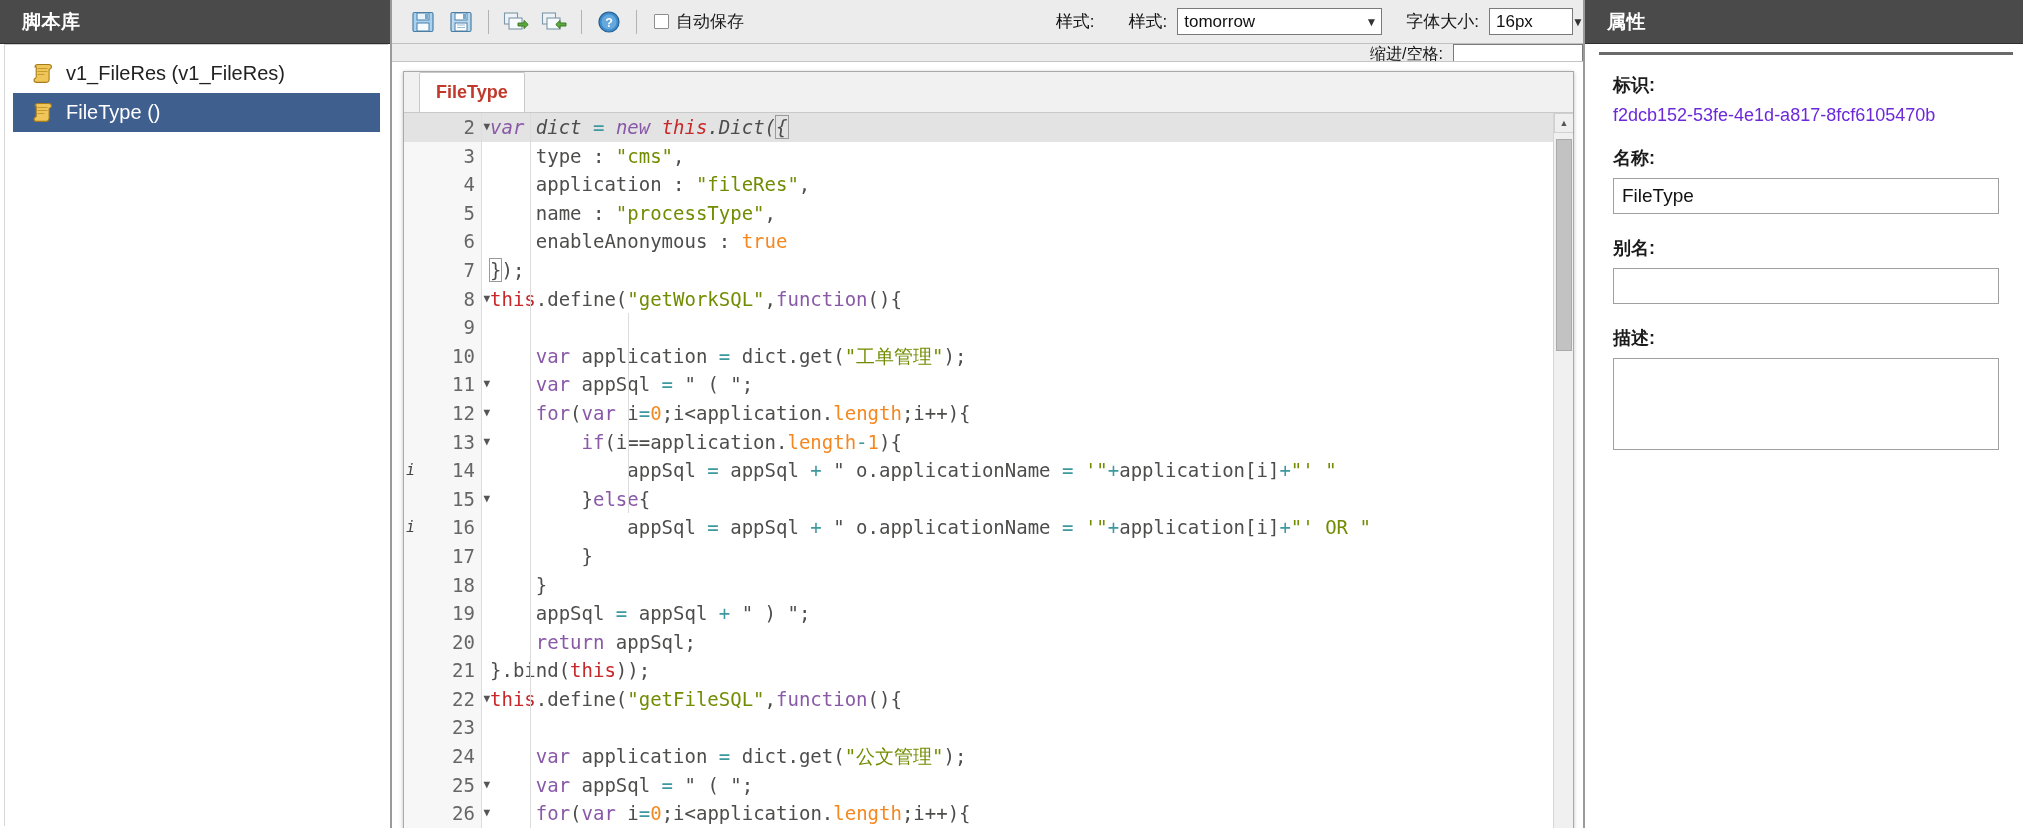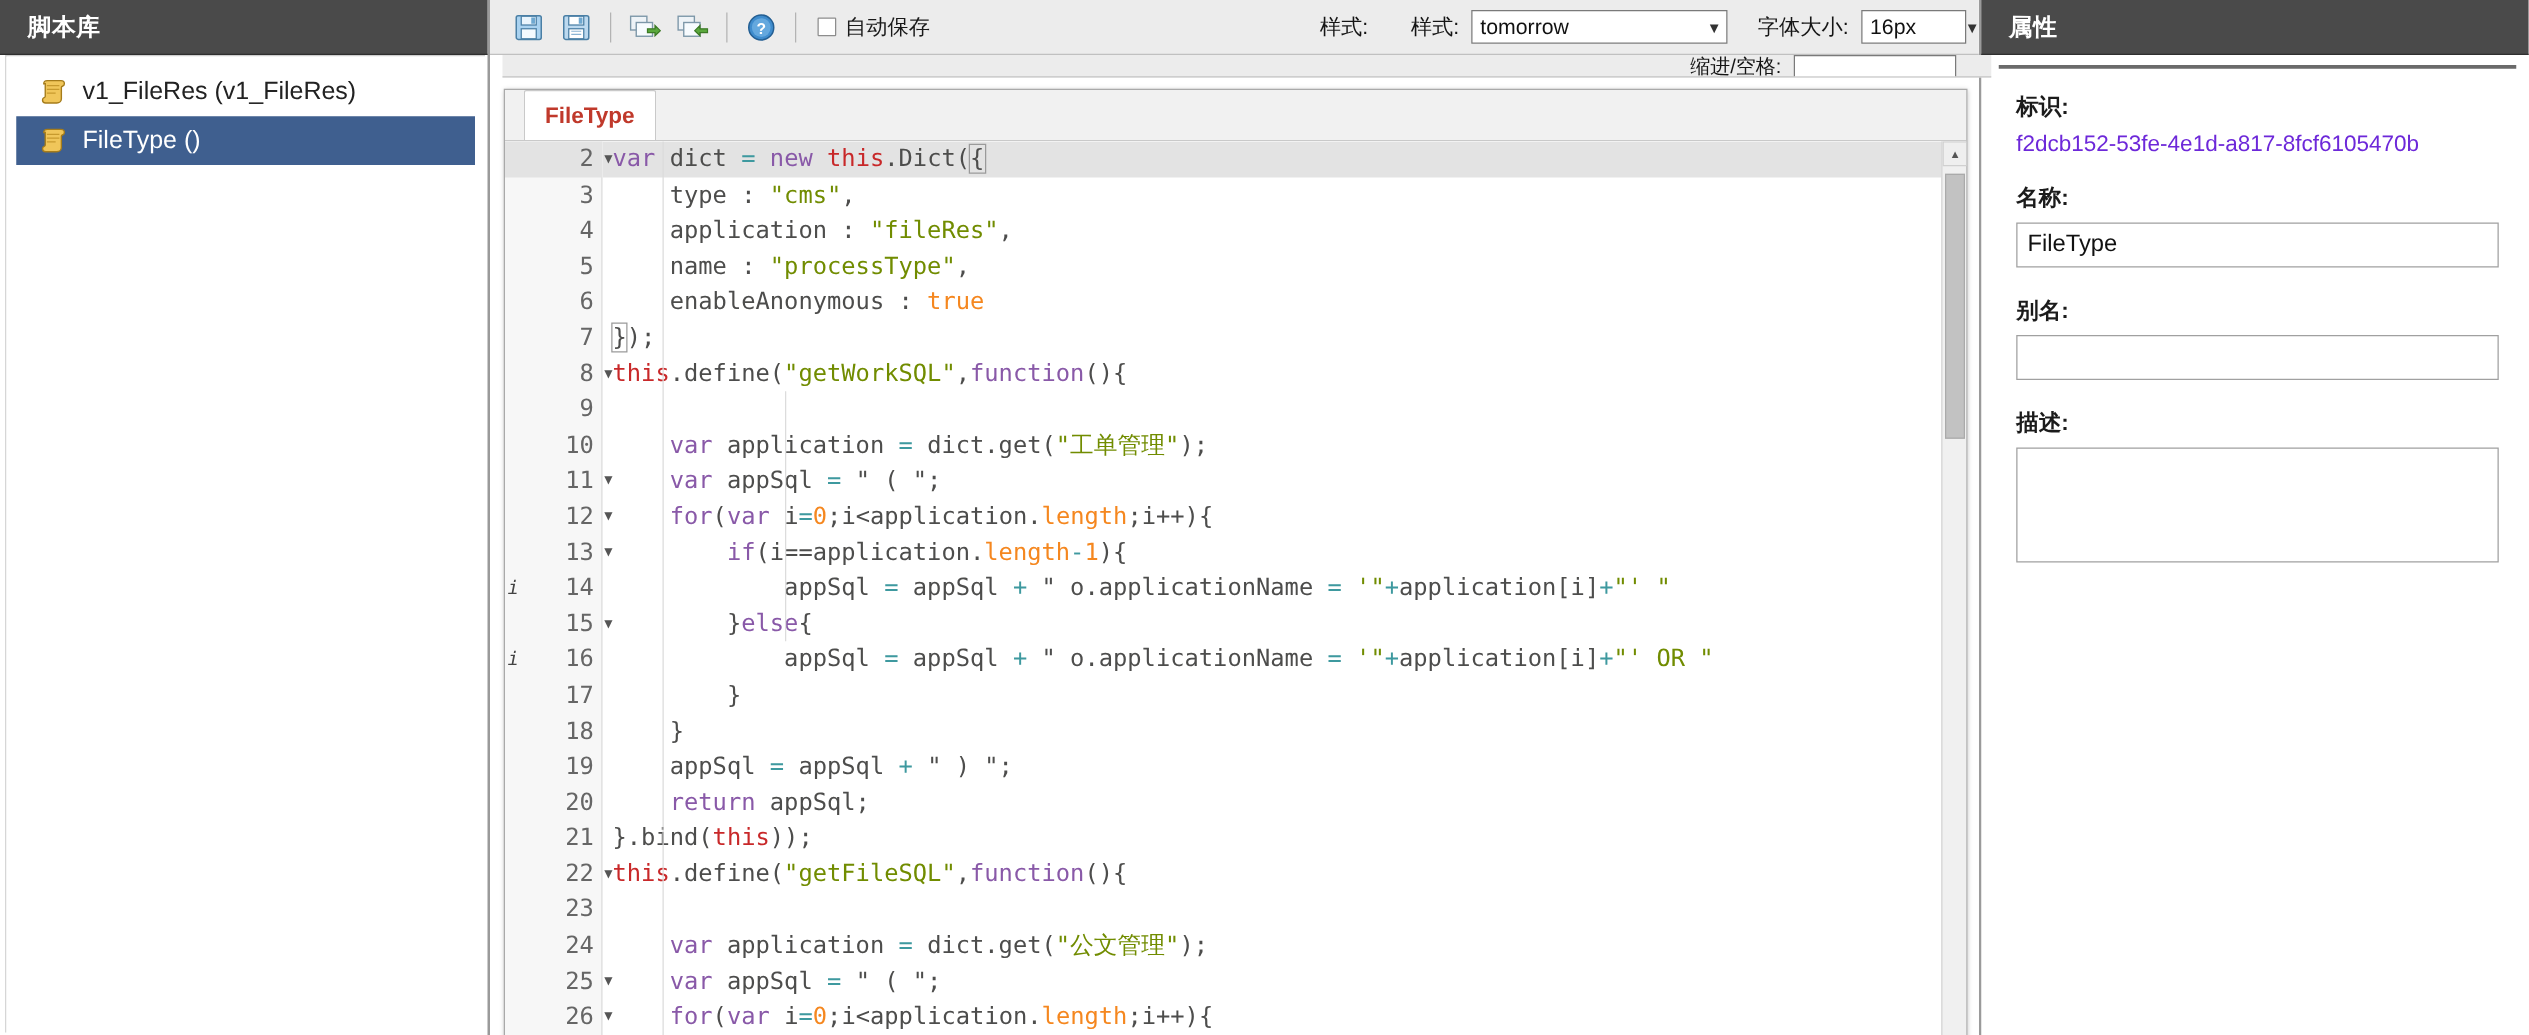--- a/index.html
+++ b/index.html
@@ -173,8 +173,7 @@
     display: flex;
     align-items: flex-start;
     justify-content: flex-end;
-    padding-right: 28px;
-    margin-left: 10px;
+    padding-right: 0;
   }
   .tb2-label {
     font-size: 16px;

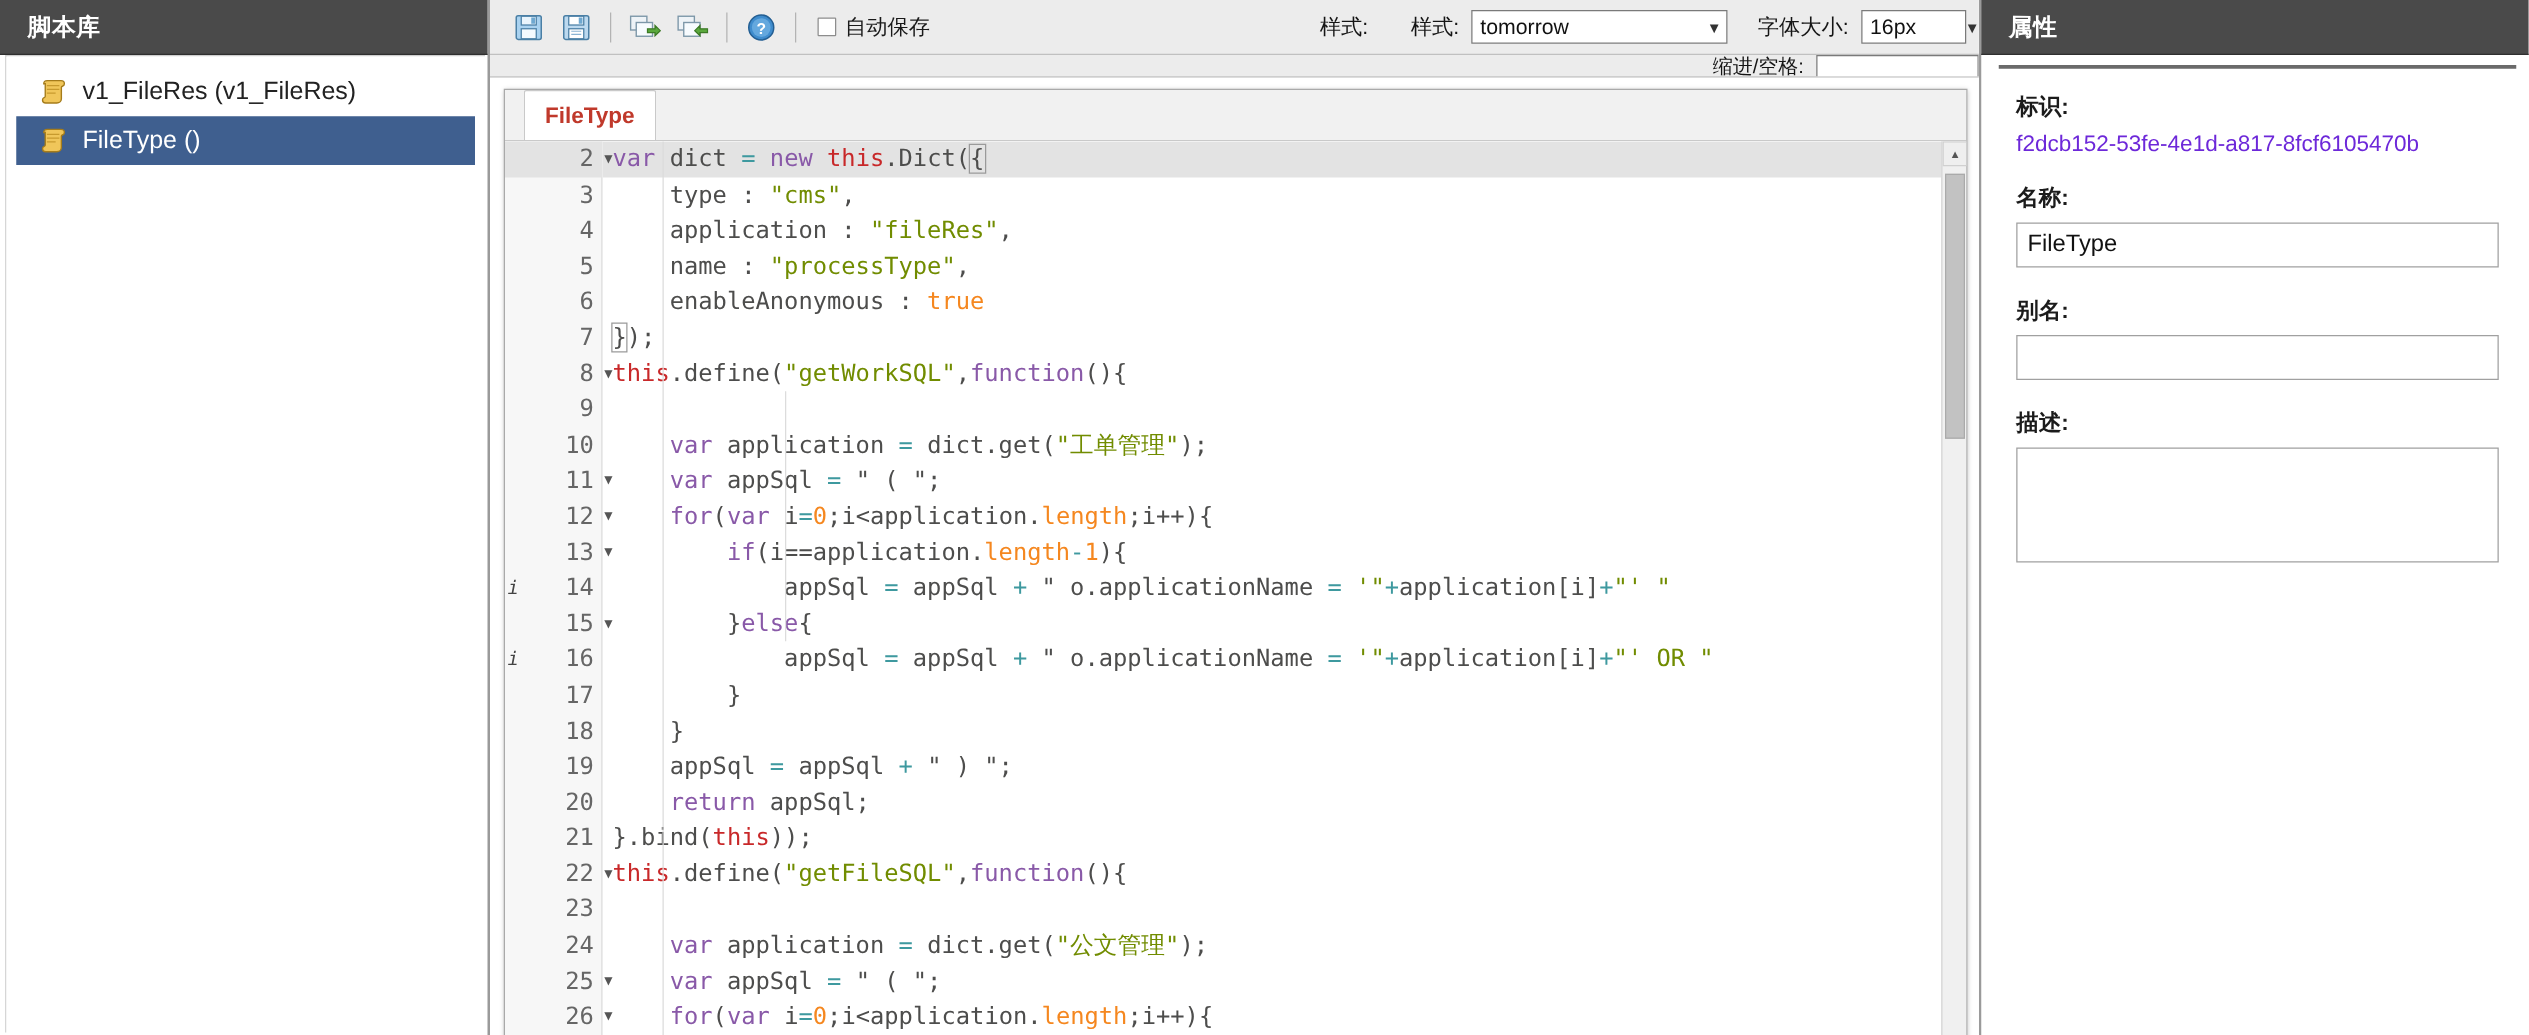--- a/index.html
+++ b/index.html
@@ -295,7 +295,7 @@
     white-space: pre;
     padding-left: 8px;
   }
-  .code-line.first { background: #e3e3e3; }
+  .code-line.first { background: #e3e3e3; font-style: italic; }
   
   .t-key   { color: #8959a8; }   
   .t-this  { color: #c82829; }   

